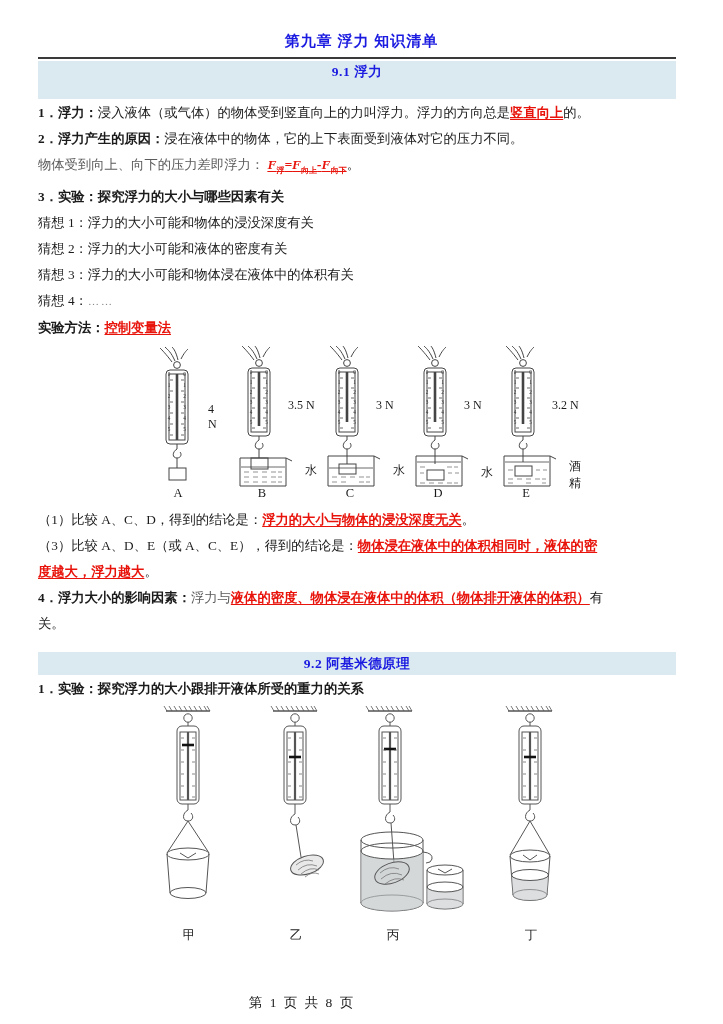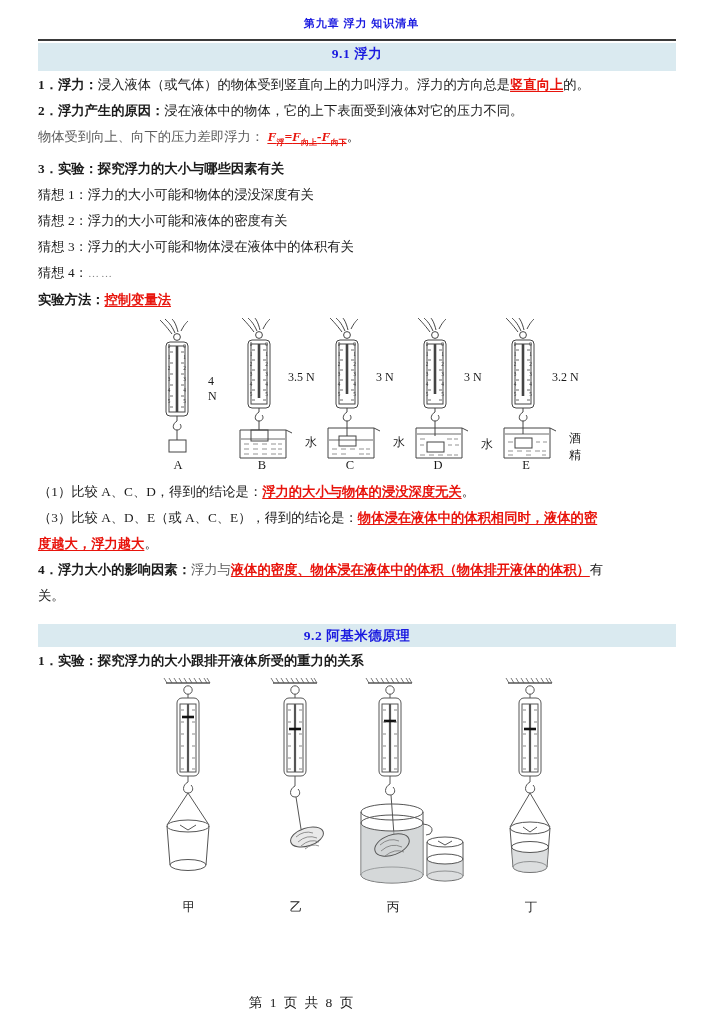--- a/index.html
+++ b/index.html
@@ -27,9 +27,9 @@
     text-align: center;
     color: #1a1ae0;
     font-weight: bold;
-    font-size: 11px;
+    font-size: 15px;
     letter-spacing: 1px;
-    padding-top: 13px;
+    padding-top: 31px;
     line-height: 20px;
   }
   

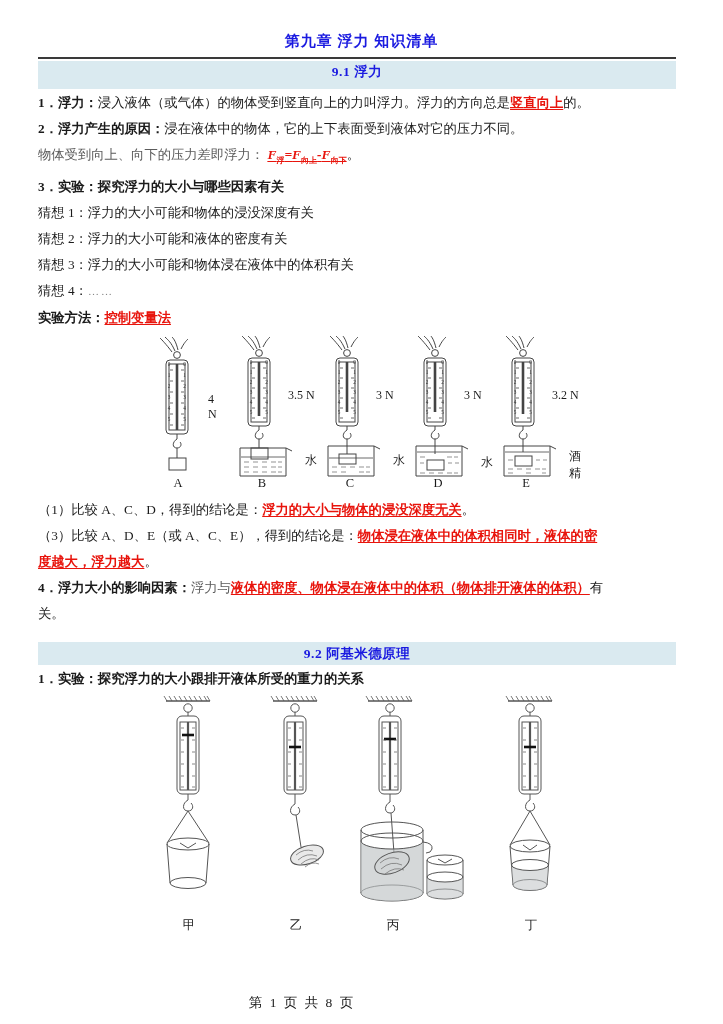--- a/index.html
+++ b/index.html
@@ -47,7 +47,7 @@
     font-weight: bold;
     font-size: 13.5px;
     line-height: 22px;
-    height: 28px;
+    height: 38px;
     letter-spacing: .5px;
   }
   .section-banner.second {

